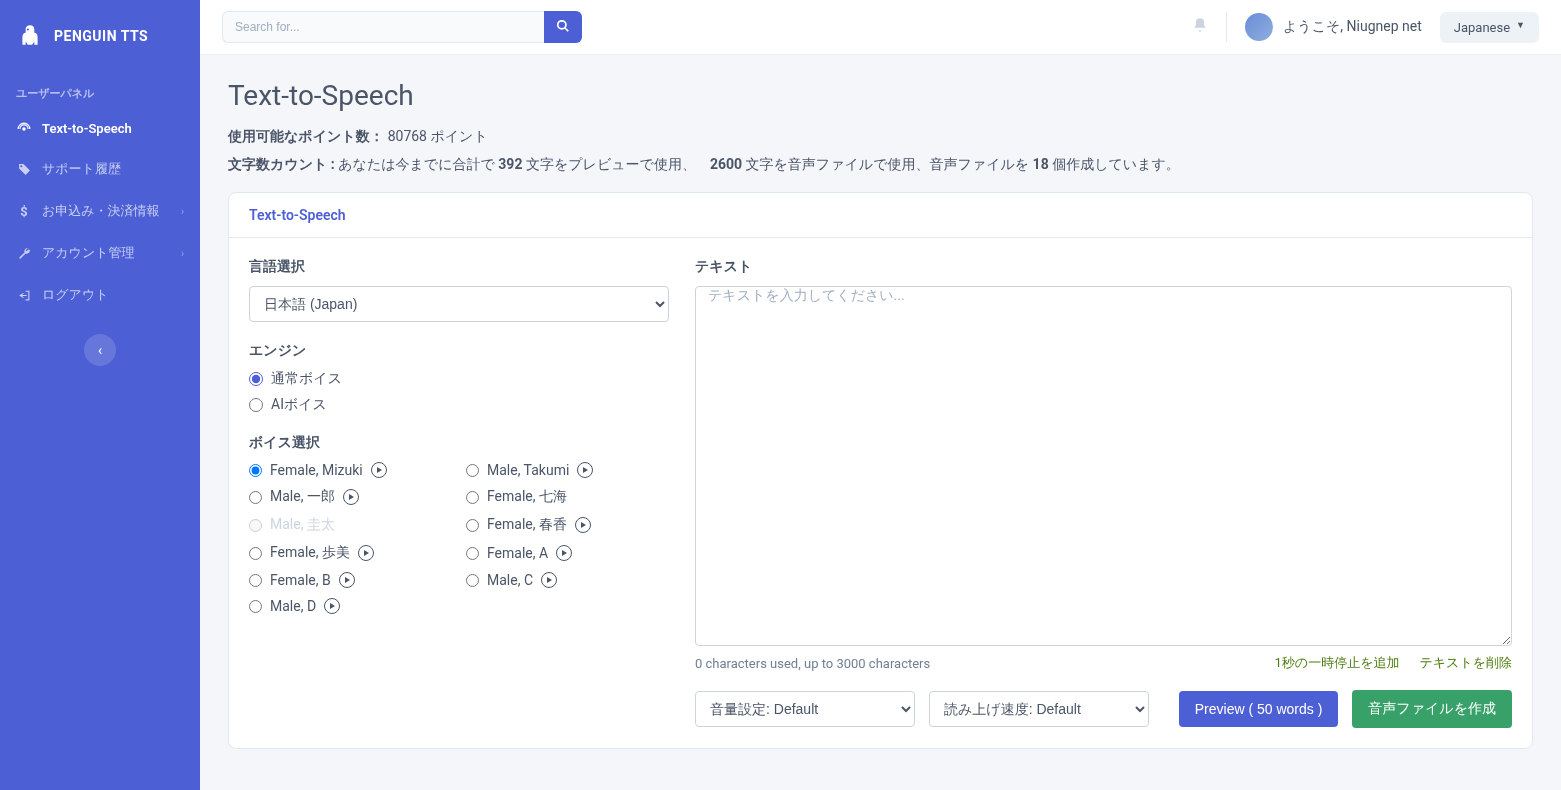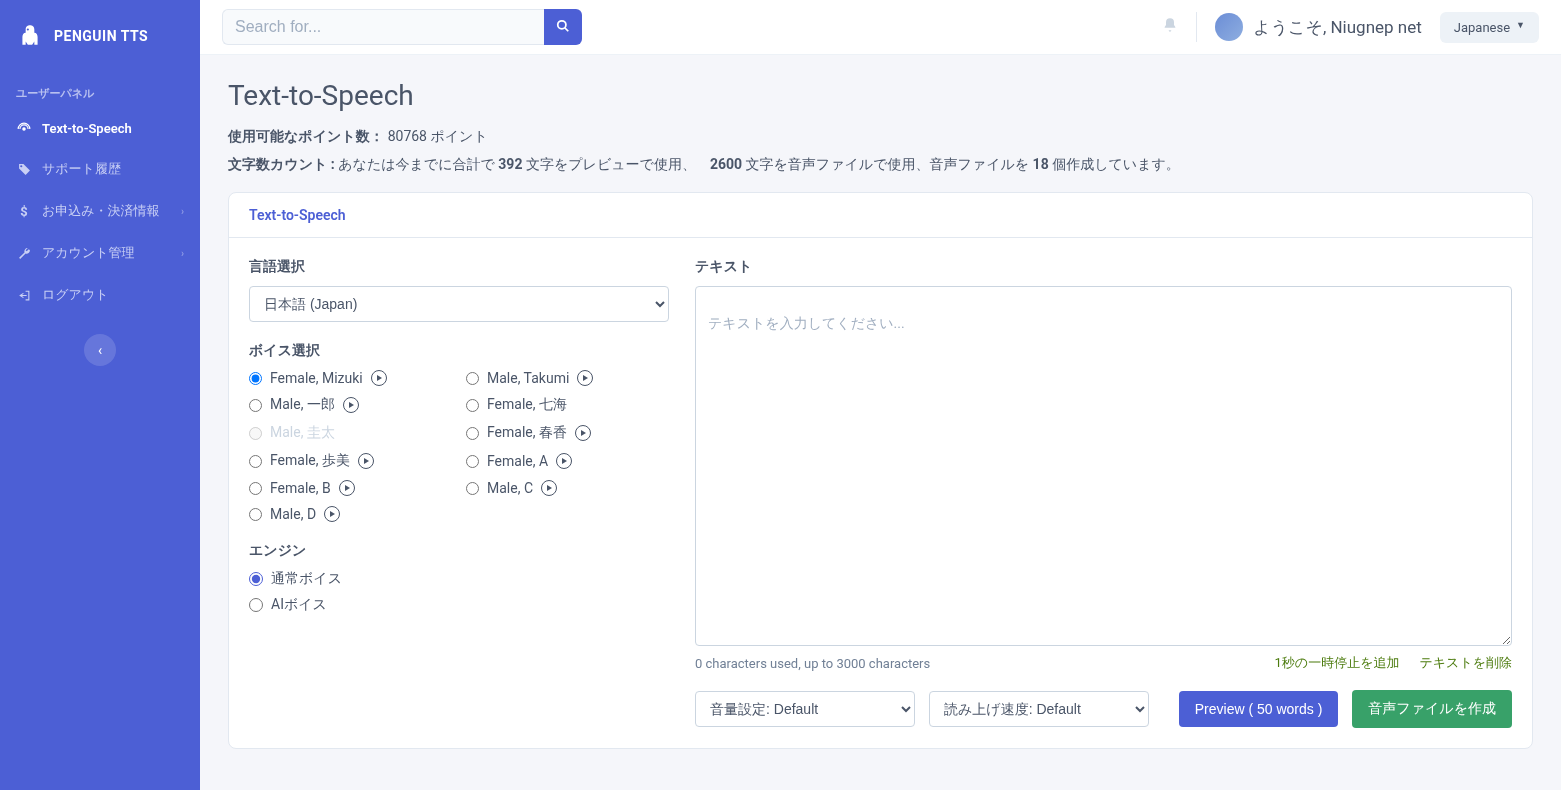--- a/index.html
+++ b/index.html
@@ -17,7 +17,7 @@
 .main{margin-left:200px;height:100%}
 .topbar{height:55px;background:#fff;display:flex;align-items:center;padding:0 22px;gap:14px;border-bottom:1px solid #edf2f7}
 .search-wrap{display:flex;flex:0 0 360px}
-.search-input{flex:1;border:1px solid #e2e8f0;border-right:none;border-radius:6px 0 0 6px;padding:8px 12px;font-size:16px;background:#f8fafc;color:#8b5cf6}
+.search-input{flex:1;border:1px solid #e2e8f0;border-right:none;border-radius:6px 0 0 6px;padding:8px 12px;font-size:12px;background:#f8fafc;color:#8b5cf6}
 .search-input::placeholder{color:#a0aec0}
 .search-btn{width:38px;background:#4c5fd5;border:none;border-radius:0 6px 6px 0;color:#fff;cursor:pointer;display:flex;align-items:center;justify-content:center}
 .topbar-right{margin-left:auto;display:flex;align-items:center;gap:18px}

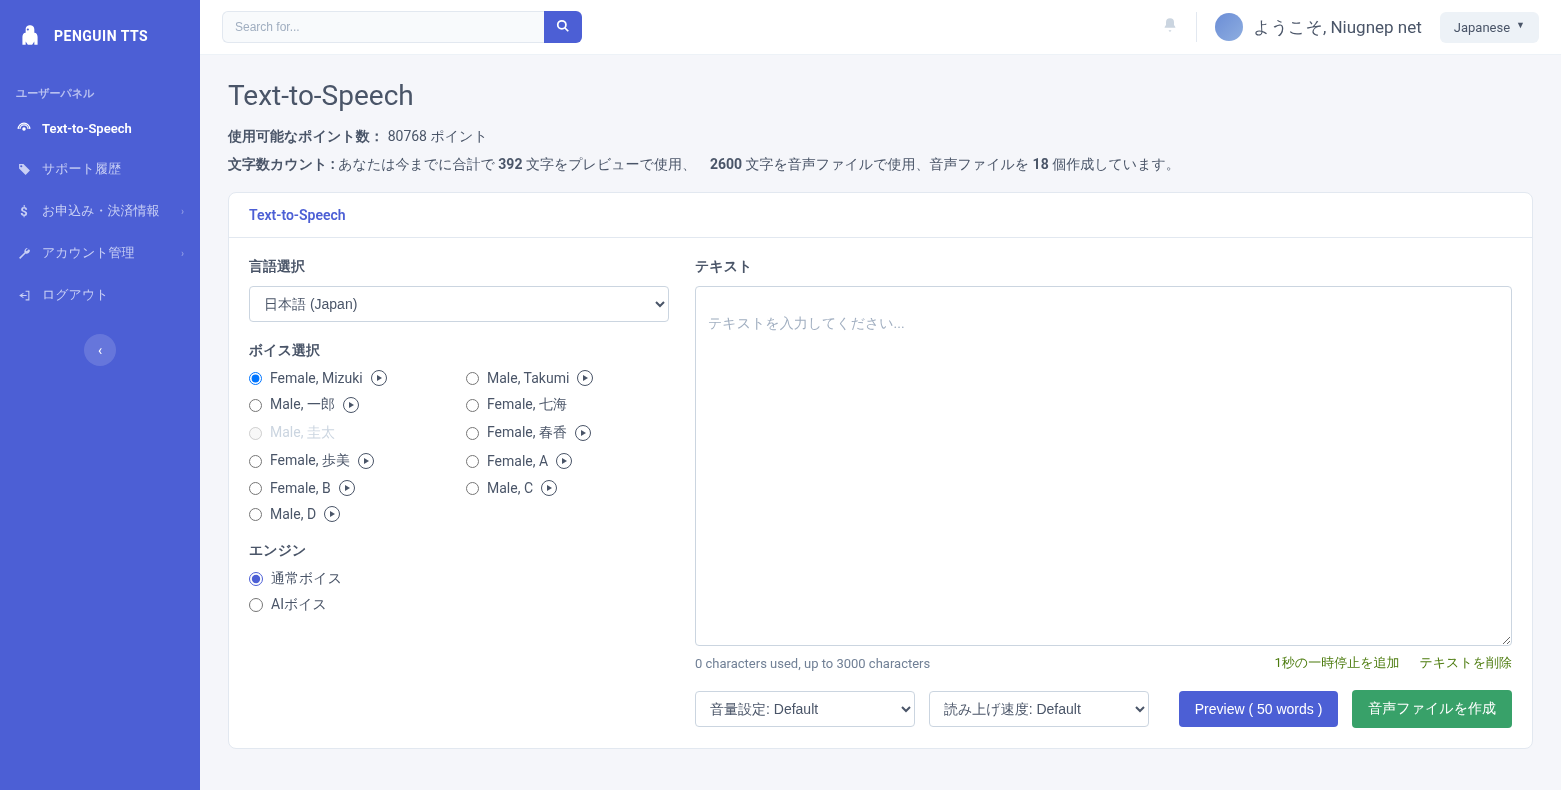--- a/index.html
+++ b/index.html
@@ -25,7 +25,7 @@
 .divider{width:1px;height:30px;background:#e2e8f0}
 .user-area{display:flex;align-items:center;gap:10px;cursor:pointer}
 .avatar{width:28px;height:28px;border-radius:50%;background:linear-gradient(135deg,#6b8dd6,#8eaee0)}
-.welcome{color:#4a5568;font-size:17px}
+.welcome{color:#4a5568;font-size:14px}
 .lang-select{background:#edf2f7;border:none;border-radius:6px;padding:8px 14px;color:#4a5568;cursor:pointer;display:flex;gap:6px;font-size:13px}
 .lang-select .caret{font-size:9px}
 .content{padding:24px 28px}

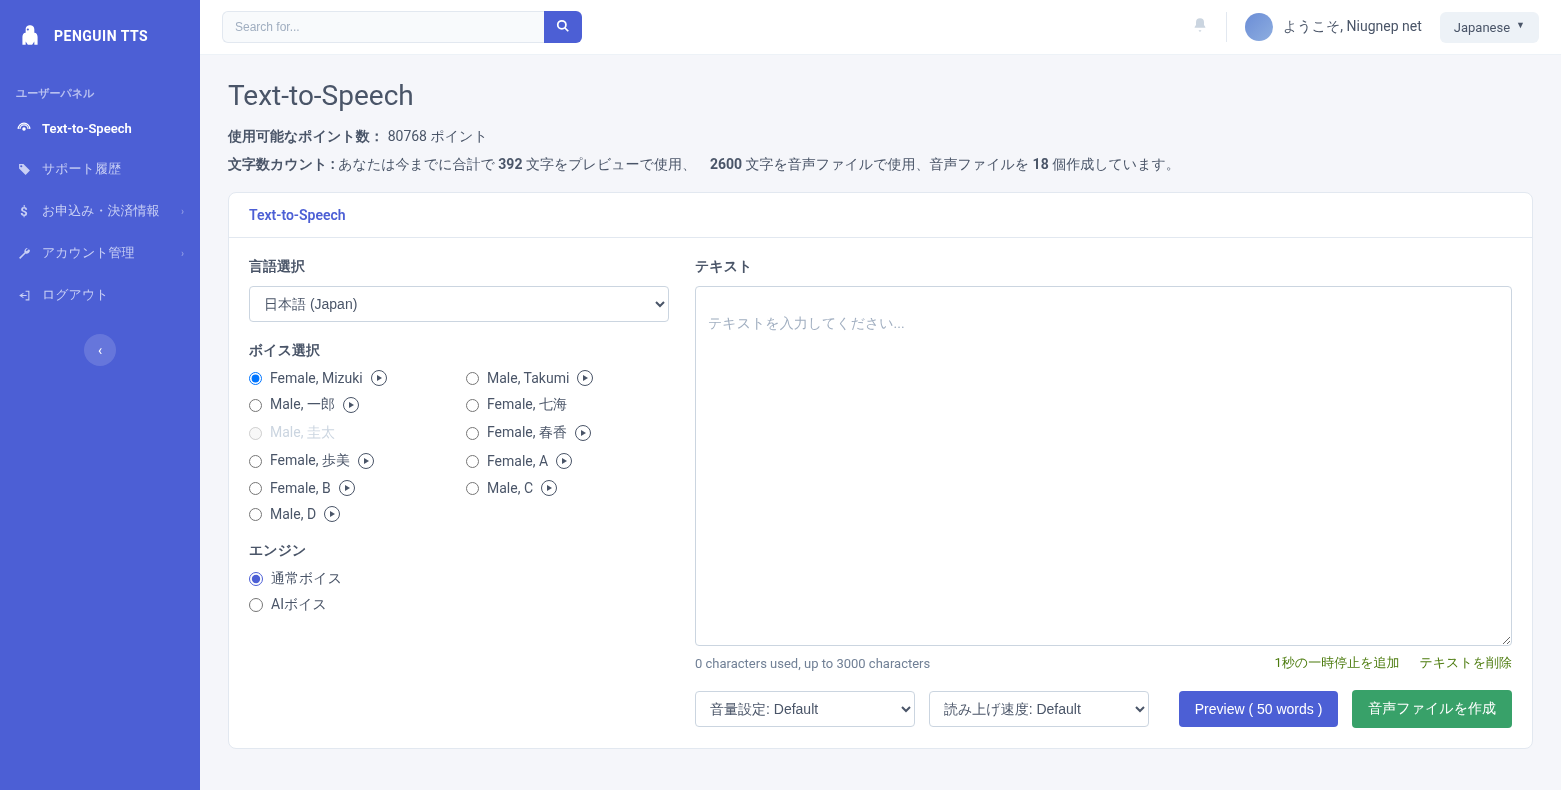--- a/index.html
+++ b/index.html
@@ -48,7 +48,7 @@
 .voice-item.disabled{color:#cbd5e0}
 .play-icon{width:16px;height:16px;border:1.5px solid currentColor;border-radius:50%;display:inline-flex;align-items:center;justify-content:center;font-size:8px;cursor:pointer;flex-shrink:0}
 .play-icon::before{content:"";border-left:5px solid currentColor;border-top:3px solid transparent;border-bottom:3px solid transparent;margin-left:1px}
-.textarea{width:100%;min-height:360px;border:1px solid #cbd5e0;border-radius:4px;padding:28px 12px;font-size:14px;color:#1d4ed8;resize:vertical;font-family:inherit}
+.textarea{width:100%;min-height:360px;border:1px solid #cbd5e0;border-radius:4px;padding:0 12px;font-size:14px;color:#1d4ed8;resize:vertical;font-family:inherit}
 .textarea::placeholder{color:#a0aec0}
 .ta-info{display:flex;justify-content:space-between;align-items:center;margin-top:8px;font-size:13px;color:#718096}
 .ta-links{display:flex;gap:20px}

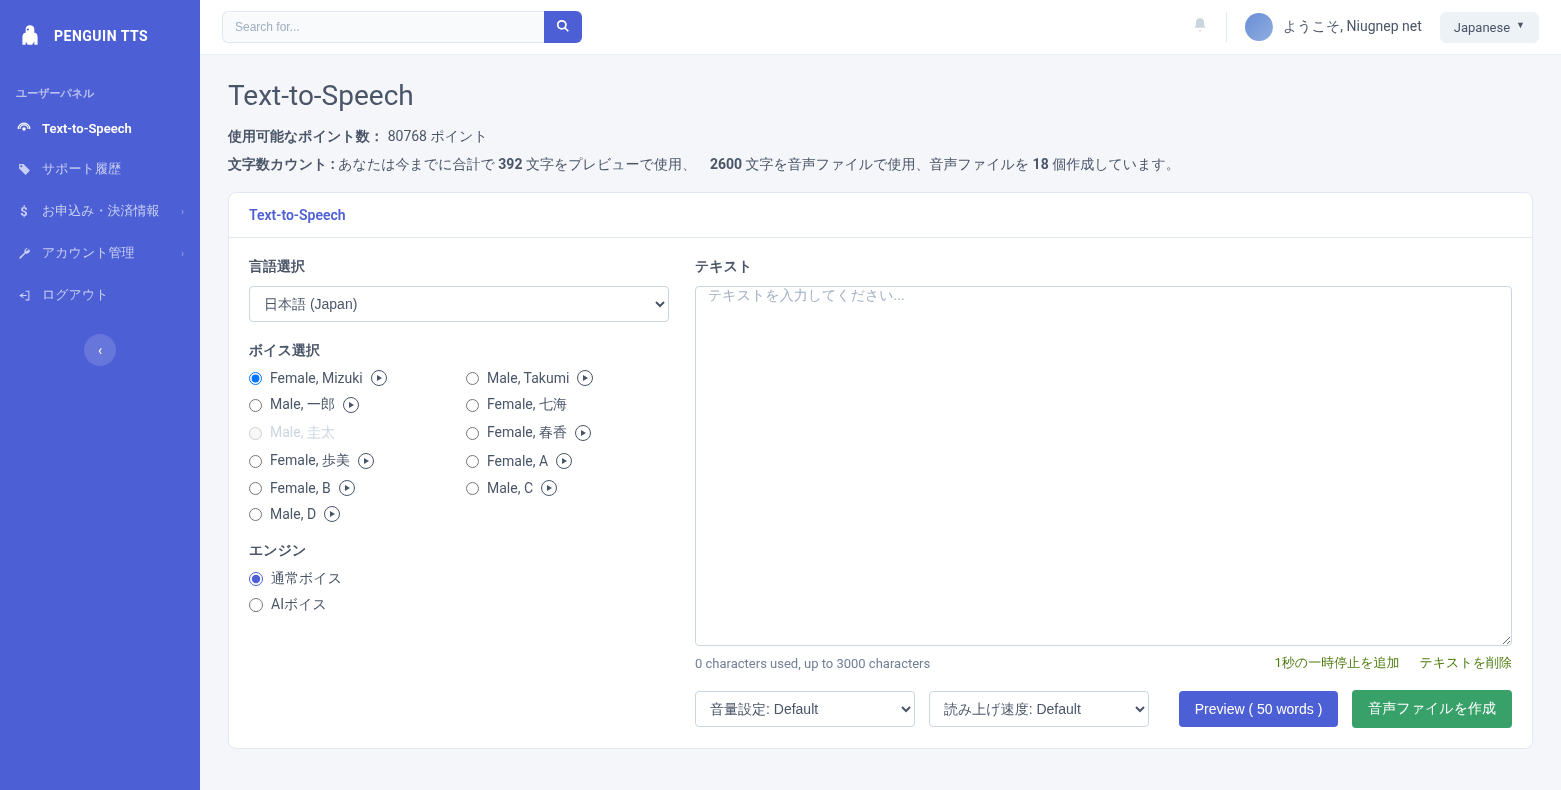--- a/index.html
+++ b/index.html
@@ -172,64 +172,6 @@
             </select>
           </div>
           <div class="section">
-            <label class="form-label">ボイス選択</label>
-            <div class="voice-grid" id="voice-grid">
-                <label class="voice-item">
-                  <input type="radio" name="voice" checked="" style="">
-                  <span>Female, Mizuki</span>
-                  <span class="play-icon"></span>
-                </label>
-                <label class="voice-item">
-                  <input type="radio" name="voice" style="">
-                  <span>Male, Takumi</span>
-                  <span class="play-icon"></span>
-                </label>
-                <label class="voice-item">
-                  <input type="radio" name="voice" style="">
-                  <span>Male, 一郎</span>
-                  <span class="play-icon"></span>
-                </label>
-                <label class="voice-item">
-                  <input type="radio" name="voice" style="">
-                  <span>Female, 七海</span>
-                </label>
-                <label class="voice-item disabled">
-                  <input type="radio" name="voice" disabled="" style="">
-                  <span>Male, 圭太</span>
-                </label>
-                <label class="voice-item">
-                  <input type="radio" name="voice" style="">
-                  <span>Female, 春香</span>
-                  <span class="play-icon"></span>
-                </label>
-                <label class="voice-item">
-                  <input type="radio" name="voice" style="">
-                  <span>Female, 歩美</span>
-                  <span class="play-icon"></span>
-                </label>
-                <label class="voice-item">
-                  <input type="radio" name="voice" style="">
-                  <span>Female, A</span>
-                  <span class="play-icon"></span>
-                </label>
-                <label class="voice-item">
-                  <input type="radio" name="voice" style="">
-                  <span>Female, B</span>
-                  <span class="play-icon"></span>
-                </label>
-                <label class="voice-item">
-                  <input type="radio" name="voice" style="">
-                  <span>Male, C</span>
-                  <span class="play-icon"></span>
-                </label>
-                <label class="voice-item">
-                  <input type="radio" name="voice" style="">
-                  <span>Male, D</span>
-                  <span class="play-icon"></span>
-                </label>
-              </div>
-          </div>
-          <div class="section">
             <label class="form-label">エンジン</label>
             <div id="engine-options">
                 <label class="radio-line">
@@ -239,6 +181,64 @@
                 <label class="radio-line">
                   <input type="radio" name="engine" style="">
                   <span>AIボイス</span>
+                </label>
+              </div>
+          </div>
+          <div class="section">
+            <label class="form-label">ボイス選択</label>
+            <div class="voice-grid" id="voice-grid">
+                <label class="voice-item">
+                  <input type="radio" name="voice" checked="" style="">
+                  <span>Female, Mizuki</span>
+                  <span class="play-icon"></span>
+                </label>
+                <label class="voice-item">
+                  <input type="radio" name="voice" style="">
+                  <span>Male, Takumi</span>
+                  <span class="play-icon"></span>
+                </label>
+                <label class="voice-item">
+                  <input type="radio" name="voice" style="">
+                  <span>Male, 一郎</span>
+                  <span class="play-icon"></span>
+                </label>
+                <label class="voice-item">
+                  <input type="radio" name="voice" style="">
+                  <span>Female, 七海</span>
+                </label>
+                <label class="voice-item disabled">
+                  <input type="radio" name="voice" disabled="" style="">
+                  <span>Male, 圭太</span>
+                </label>
+                <label class="voice-item">
+                  <input type="radio" name="voice" style="">
+                  <span>Female, 春香</span>
+                  <span class="play-icon"></span>
+                </label>
+                <label class="voice-item">
+                  <input type="radio" name="voice" style="">
+                  <span>Female, 歩美</span>
+                  <span class="play-icon"></span>
+                </label>
+                <label class="voice-item">
+                  <input type="radio" name="voice" style="">
+                  <span>Female, A</span>
+                  <span class="play-icon"></span>
+                </label>
+                <label class="voice-item">
+                  <input type="radio" name="voice" style="">
+                  <span>Female, B</span>
+                  <span class="play-icon"></span>
+                </label>
+                <label class="voice-item">
+                  <input type="radio" name="voice" style="">
+                  <span>Male, C</span>
+                  <span class="play-icon"></span>
+                </label>
+                <label class="voice-item">
+                  <input type="radio" name="voice" style="">
+                  <span>Male, D</span>
+                  <span class="play-icon"></span>
                 </label>
               </div>
           </div>

